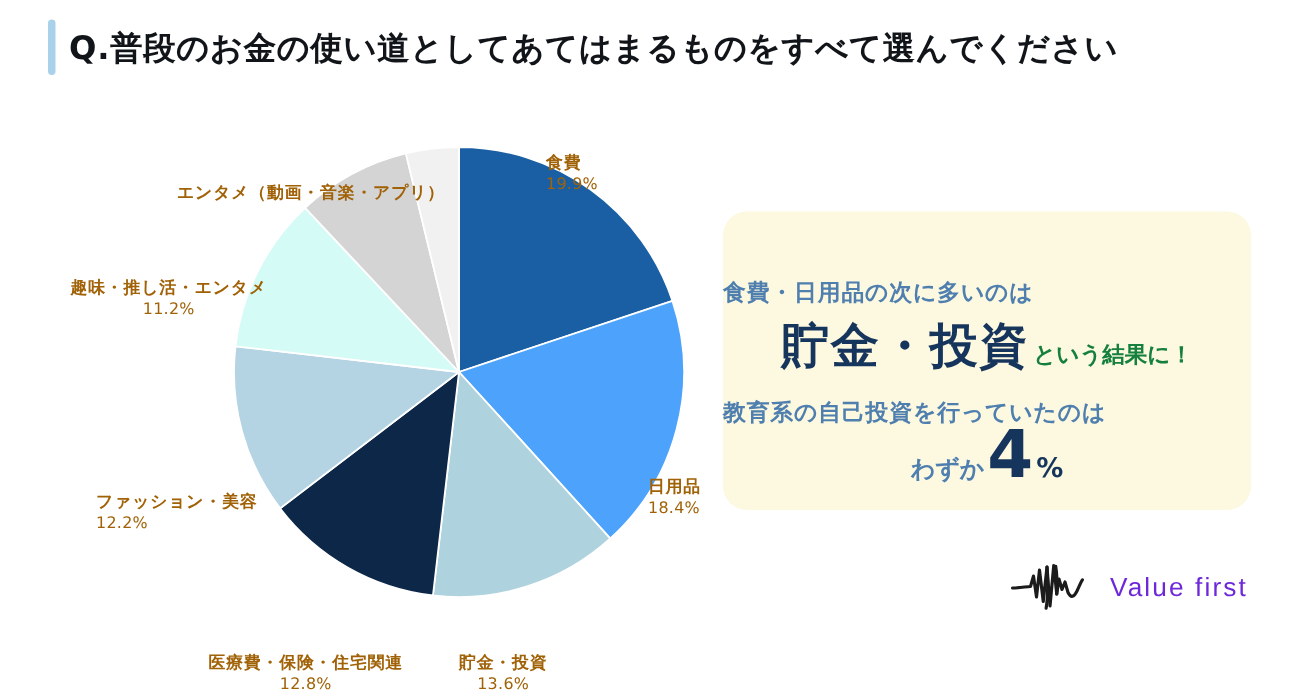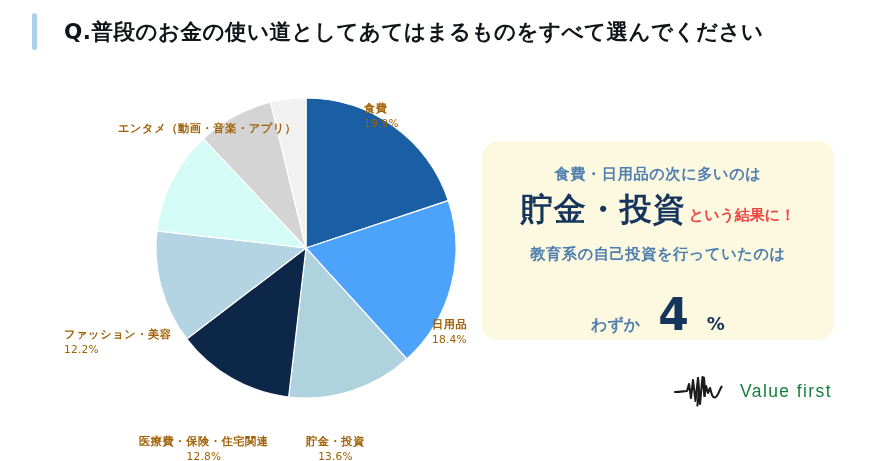--- a/index.html
+++ b/index.html
@@ -27,7 +27,7 @@
     top: 13px;
     display: flex;
     align-items: center;
-    gap: 27px;
+    gap: 9px;
   }
   #title-accent {
     width: 5px;

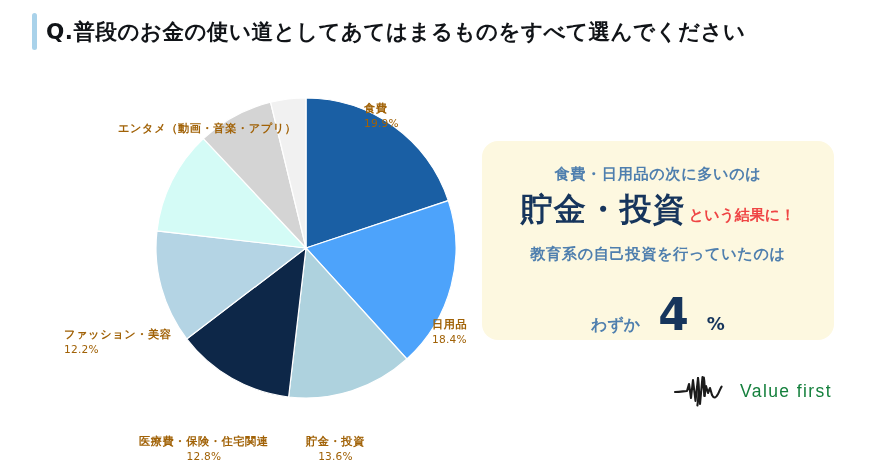--- a/index.html
+++ b/index.html
@@ -256,6 +256,10 @@
       <span class="lbl-val">12.2%</span>
     </div>
 
+    <div class="pie-label" id="label-shumi">
+      <span class="lbl-name">趣味・推し活・エンタメ</span>
+      <span class="lbl-val">11.2%</span>
+    </div>
 
     <div class="pie-label" id="label-subsc">
       <span class="lbl-name">エンタメ（動画・音楽・アプリ）</span>

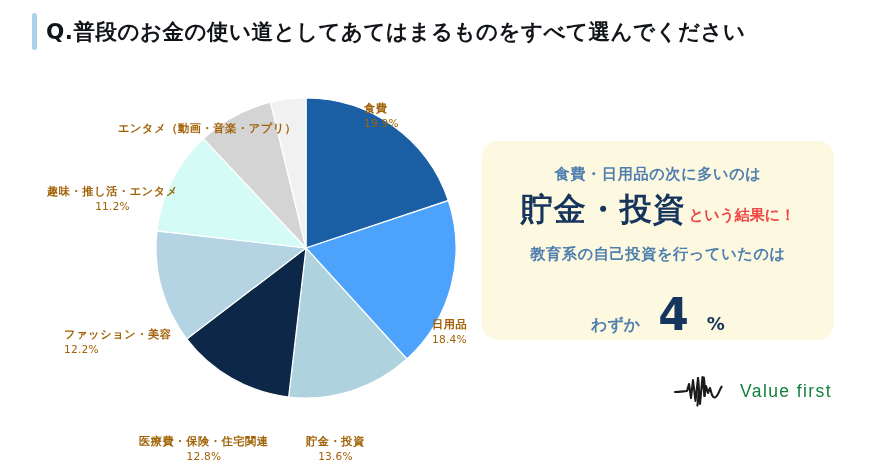--- a/index.html
+++ b/index.html
@@ -118,11 +118,11 @@
   .callout-line {
     position: absolute;
     width: 100%;
-    text-align: center;
     color: #4f7fae;
     font-family: "DejaVu Sans", sans-serif;
     font-weight: 700;
     white-space: nowrap;
+    margin-top: 21px;
   }
   #callout-line1 {
     top: 23px;

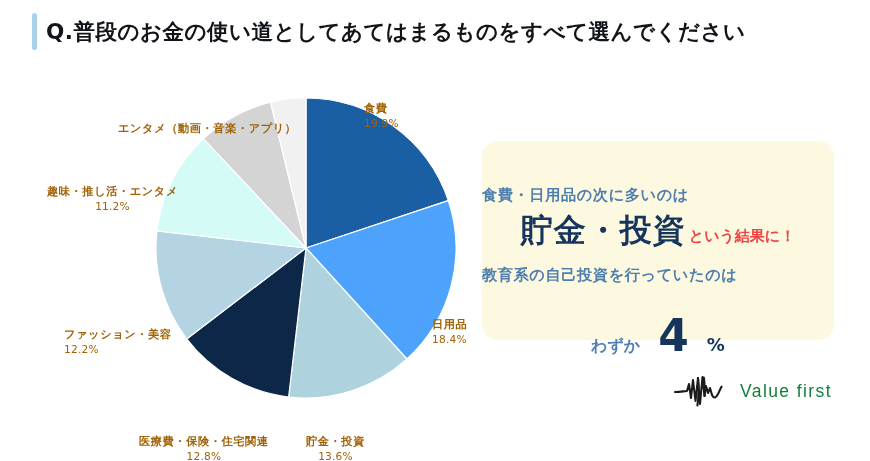--- a/index.html
+++ b/index.html
@@ -147,7 +147,7 @@
   }
   #callout-tail {
     font-size: 15px;
-    color: #ef4444;
+    color: #15803d;
     font-weight: 700;
     font-family: "DejaVu Sans", sans-serif;
   }

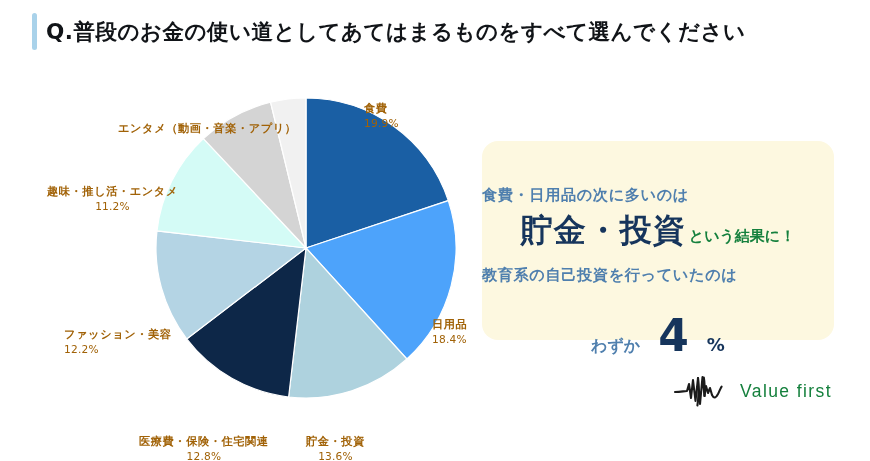--- a/index.html
+++ b/index.html
@@ -157,11 +157,11 @@
     letter-spacing: 0.6px;
   }
   #callout-line4 {
-    top: 152px;
+    top: 120px;
     display: flex;
     align-items: baseline;
     justify-content: center;
-    gap: 18px;
+    gap: 2px;
   }
   #callout-wazuka {
     font-size: 16px;

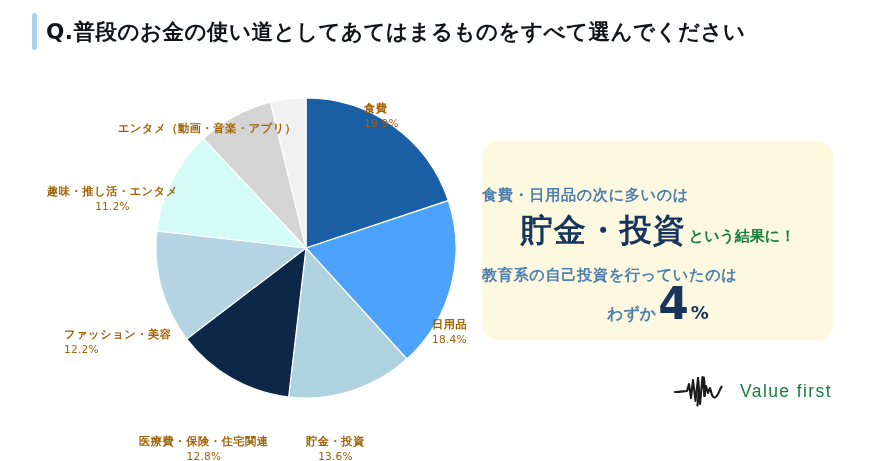--- a/index.html
+++ b/index.html
@@ -195,7 +195,7 @@
   #logo-mark { display: block; }
   #logo-text {
     font-size: 17.5px;
-    color: #15803d;
+    color: #6d28d9;
     letter-spacing: 1.4px;
     font-family: "Liberation Sans", sans-serif;
   }

